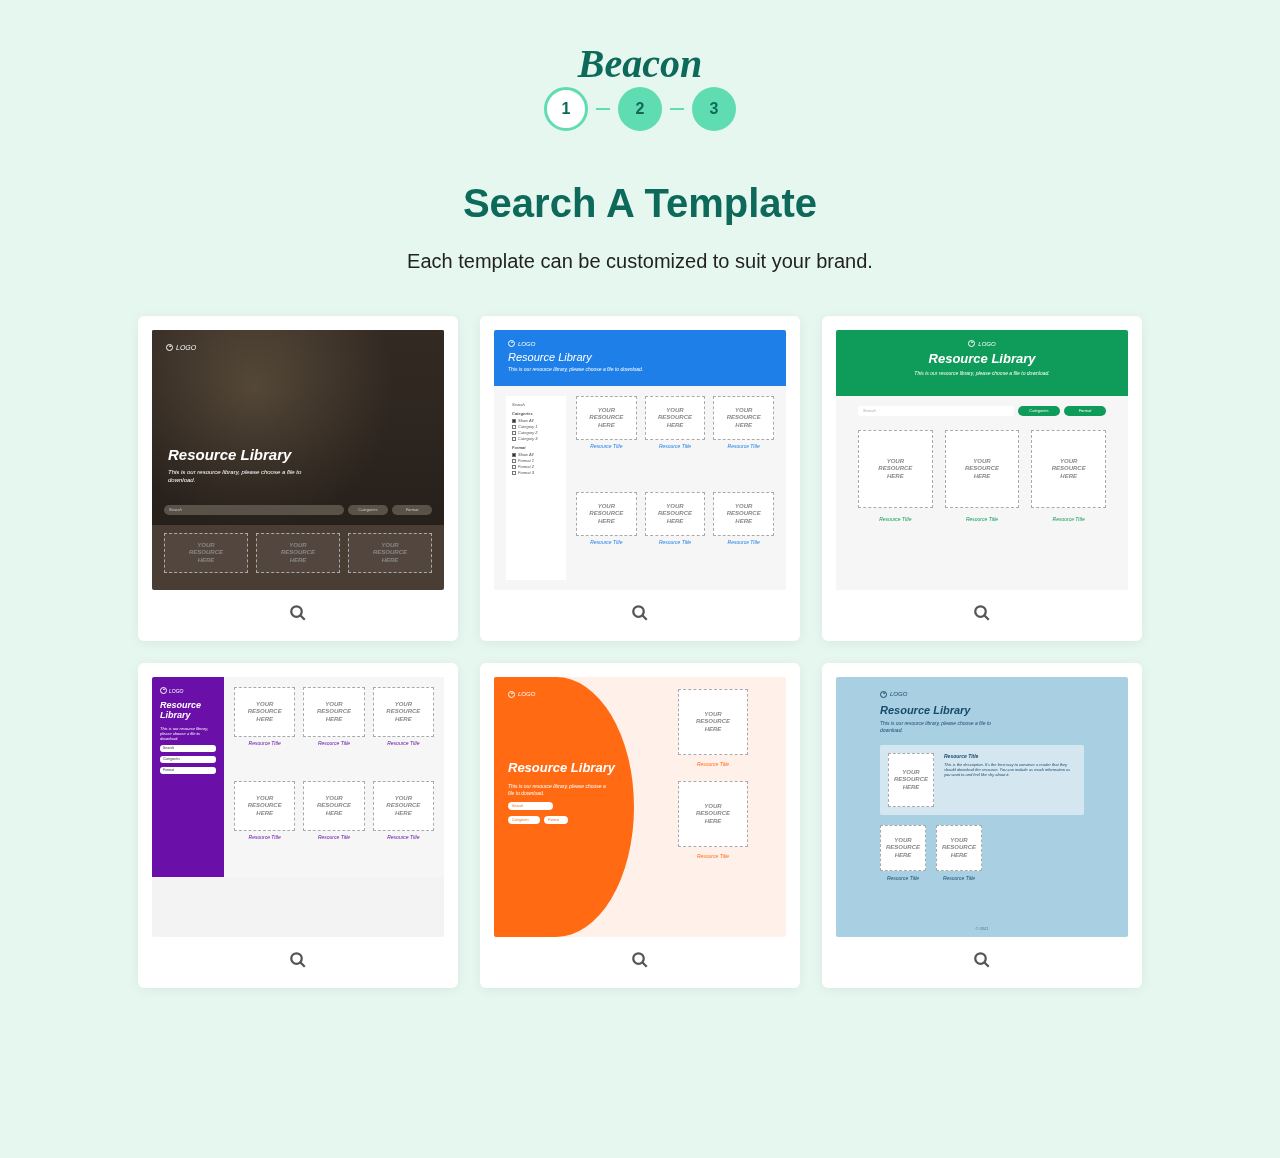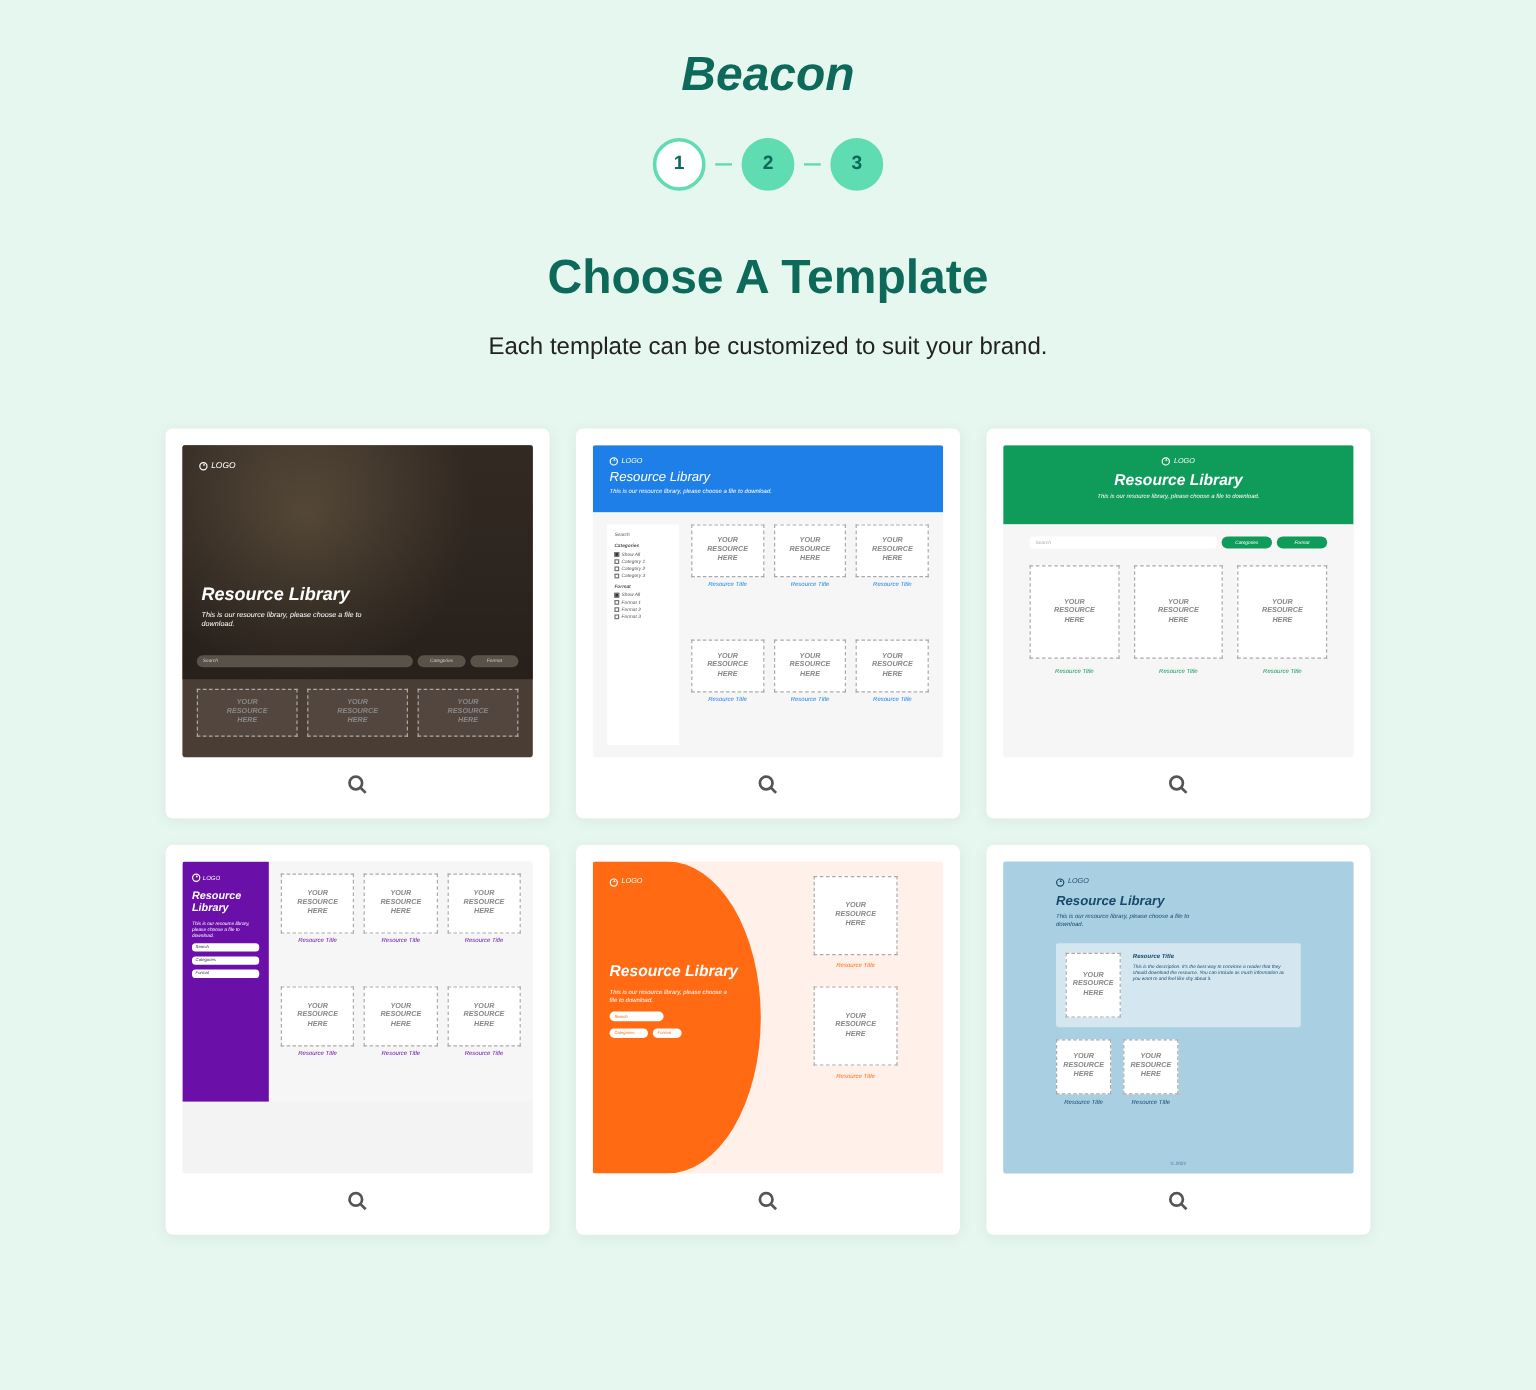--- a/index.html
+++ b/index.html
@@ -12,12 +12,11 @@
   }
   .logo {
     text-align: center;
-    font-family: Liberation Sans, sans-serif;
+    font-family: Liberation Serif, serif;
     font-size: 40px;
     font-weight: bold;
     font-style: italic;
     color: #0d6a5a;
-    margin-bottom: 30px;
   }
   .stepper {
     display: flex;

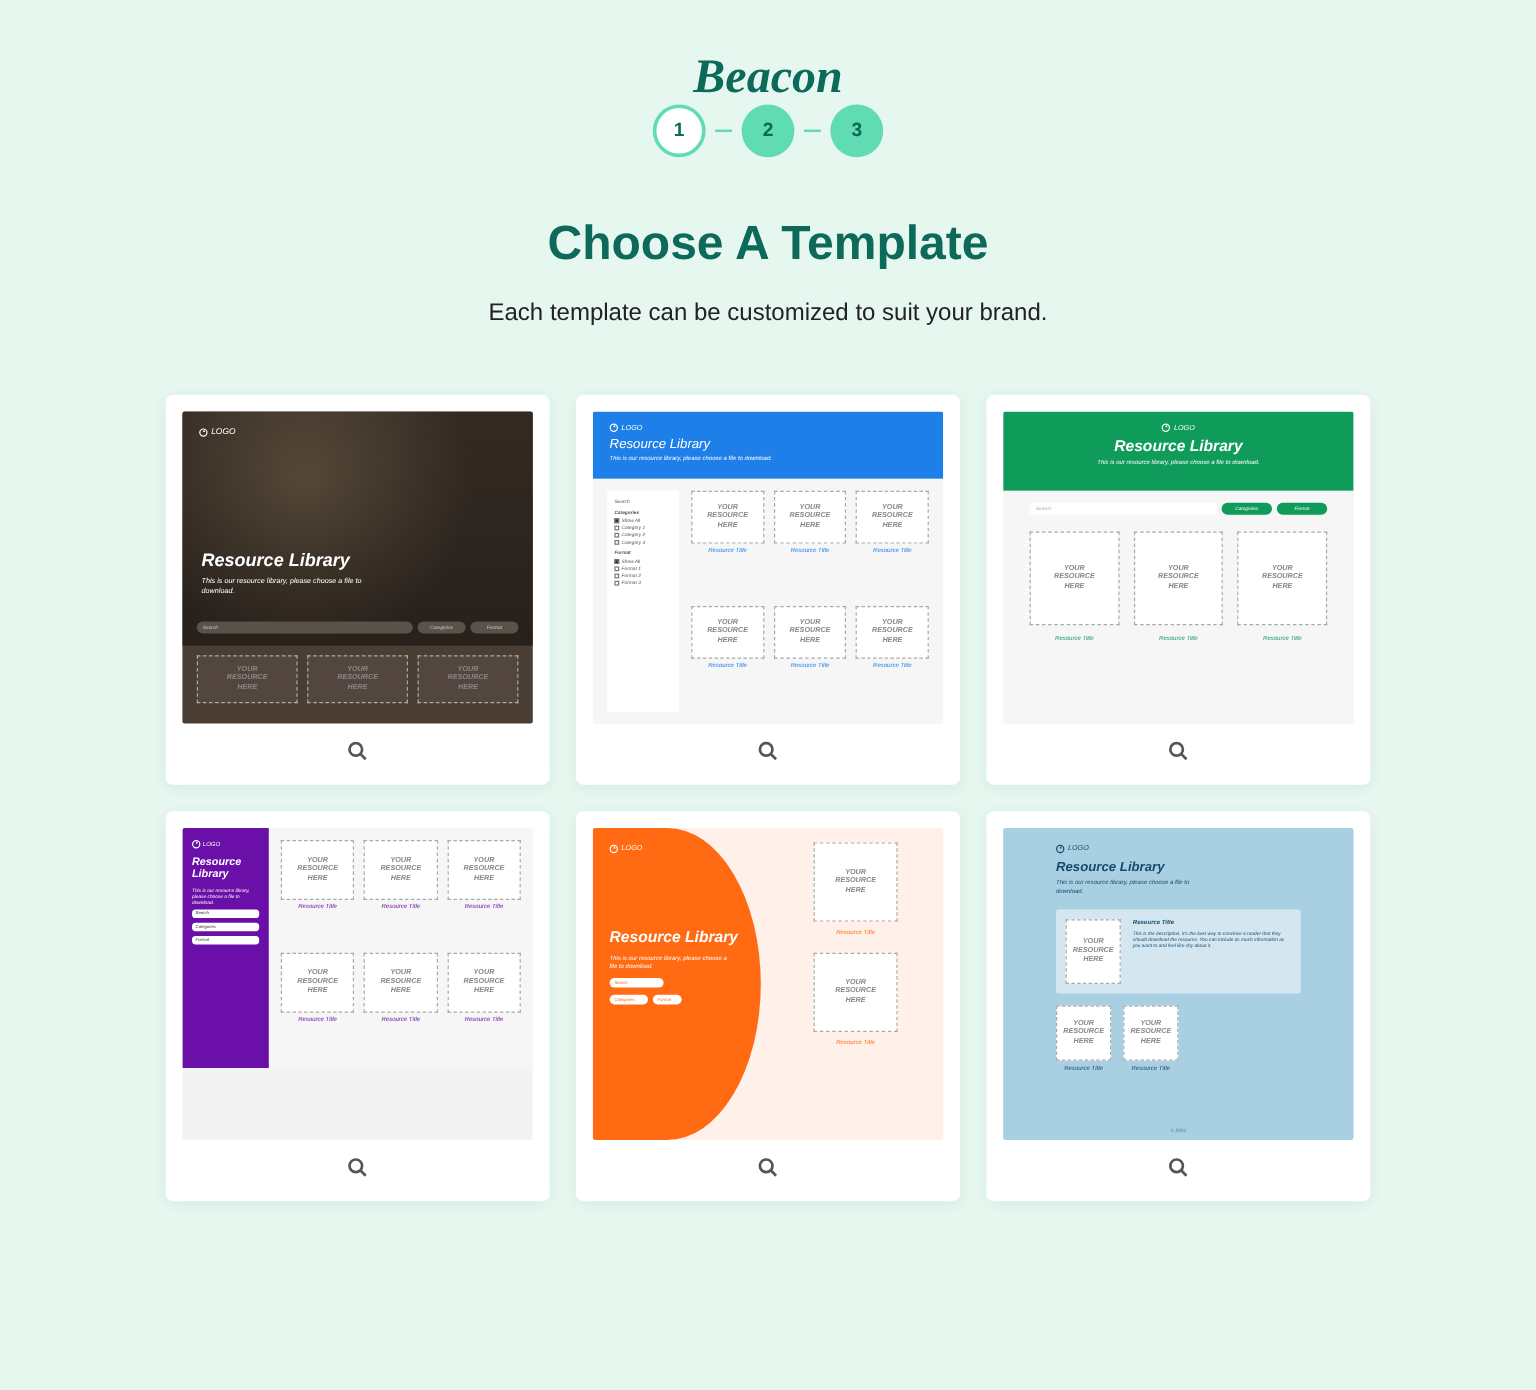--- a/index.html
+++ b/index.html
@@ -189,7 +189,7 @@
   <div class="step step-3">3</div>
 </div>
 
-<h1>Choose A Template</h1>
+<h1>Search A Template</h1>
 <p class="subtitle">Each template can be customized to suit your brand.</p>
 
 <div class="grid">

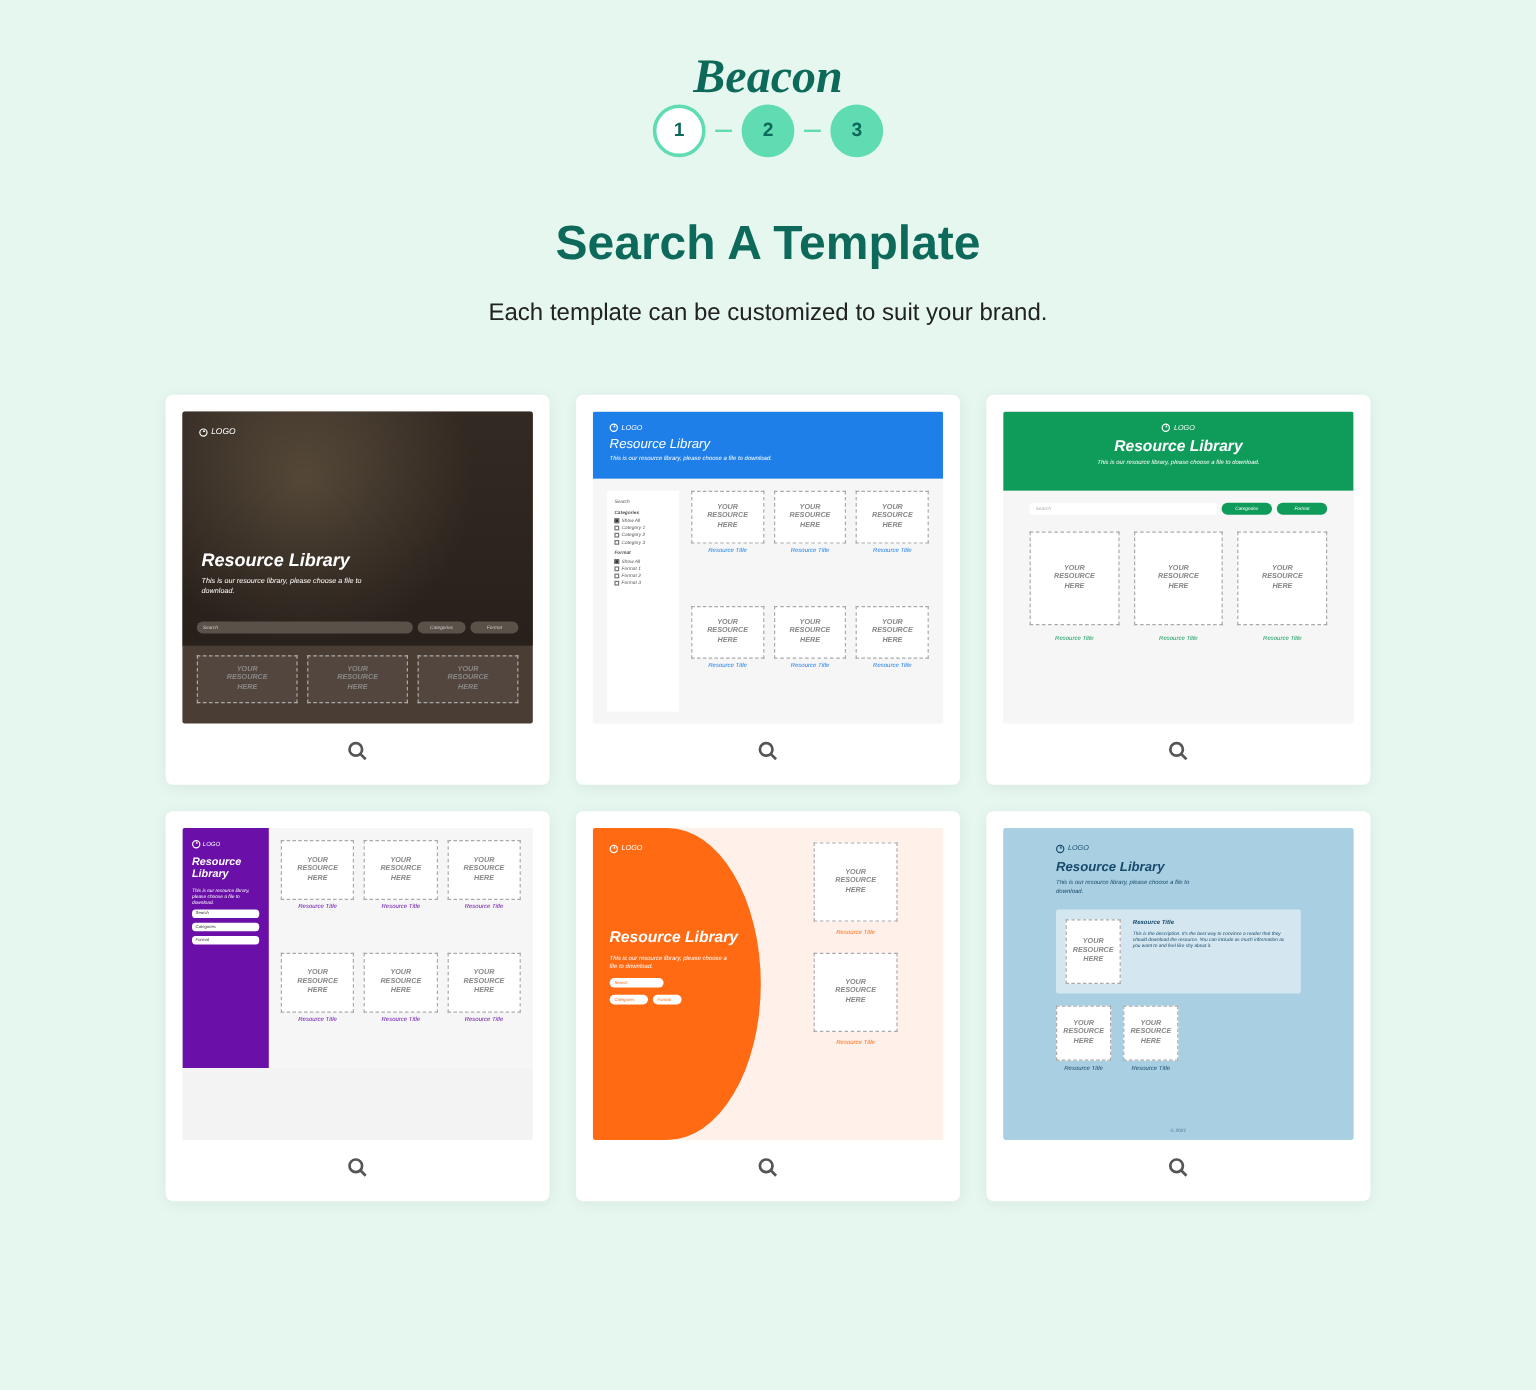--- a/index.html
+++ b/index.html
@@ -49,7 +49,7 @@
     text-align: center;
     font-size: 20px;
     color: #222;
-    margin-bottom: 56px;
+    margin-bottom: 43px;
   }
   .grid {
     display: grid;

